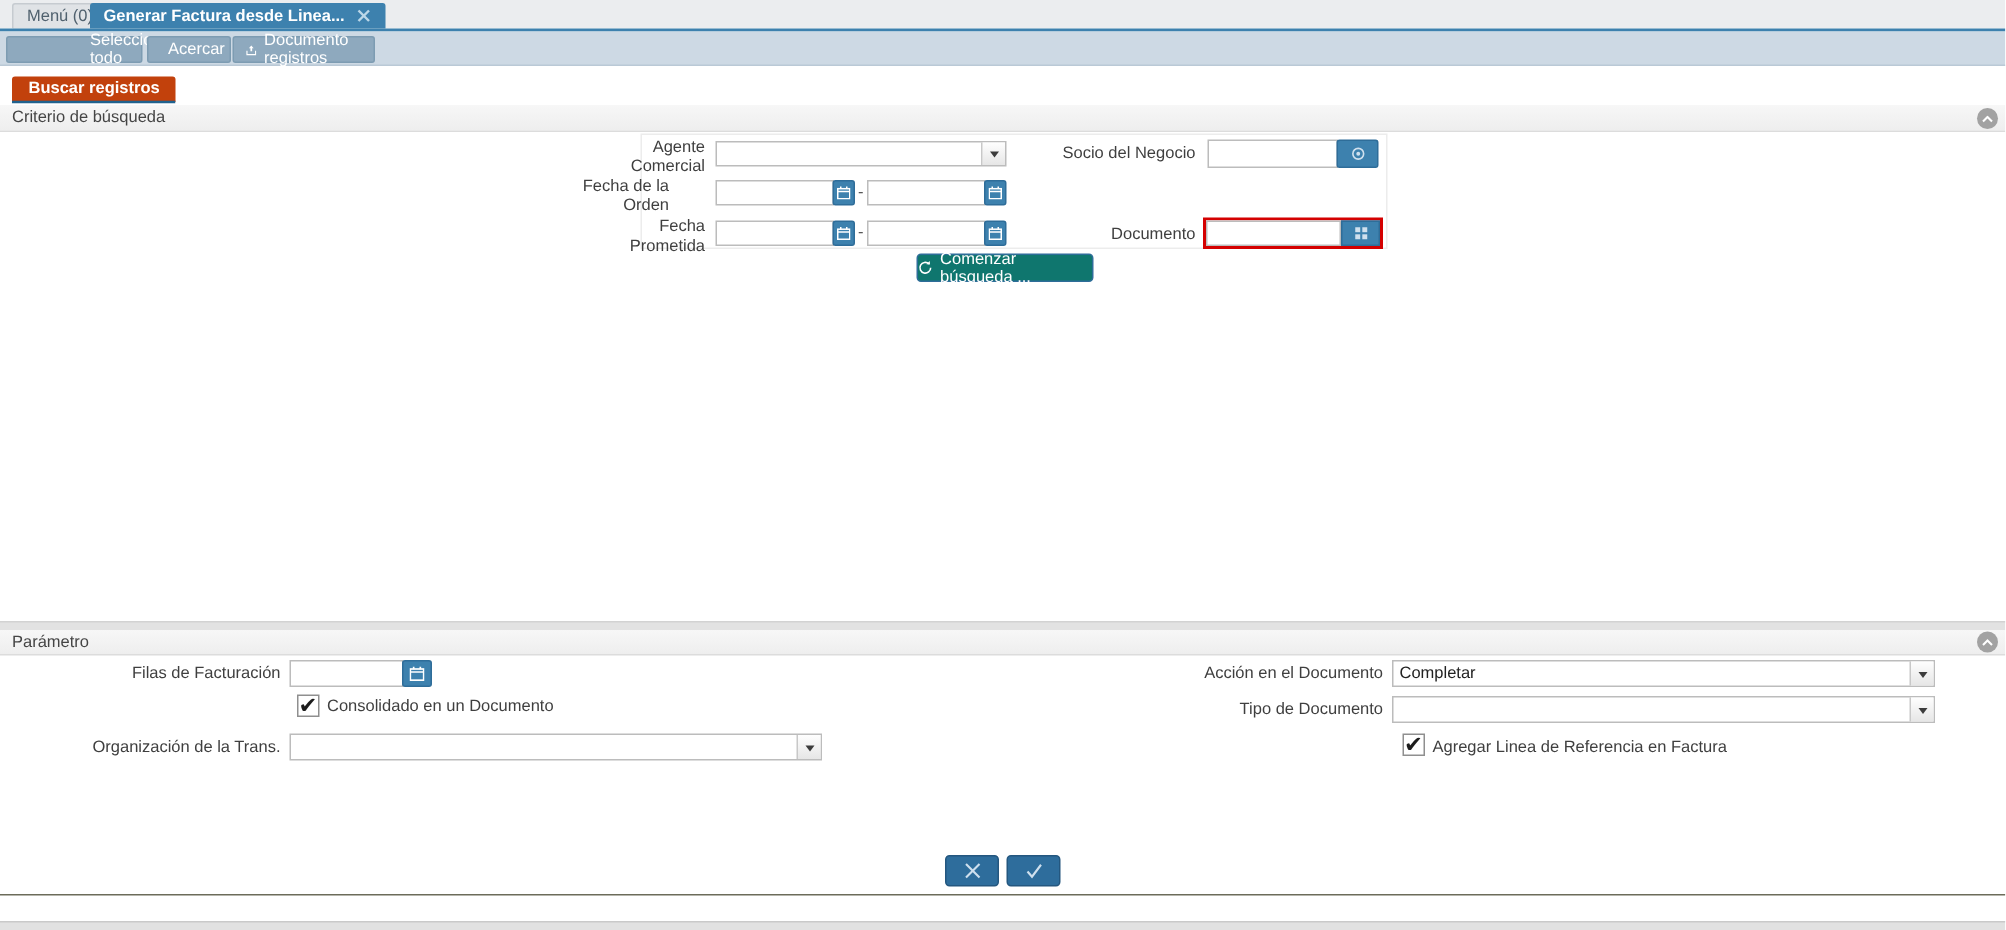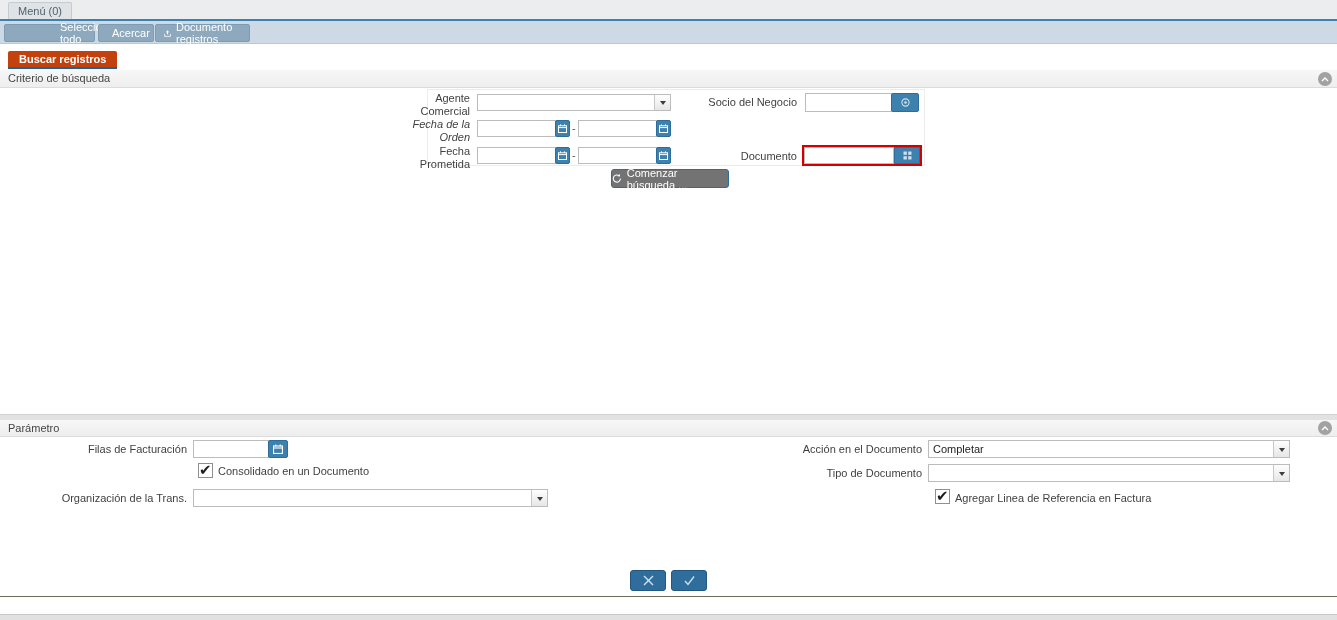--- a/index.html
+++ b/index.html
@@ -79,6 +79,13 @@
     <div class="wtab inactive">
       <span>Menú (0)</span>
     </div>
+    <div class="wtab active">
+      <span>Generar Factura desde Linea...</span>
+      <svg width="11" height="11" viewBox="0 0 11 11">
+        <line x1="2" y1="2" x2="9" y2="9" stroke="#bcd7e8" stroke-width="1.6"></line>
+        <line x1="9" y1="2" x2="2" y2="9" stroke="#bcd7e8" stroke-width="1.6"></line>
+      </svg>
+    </div>
   </div>
   <div class="blueline"></div>
 

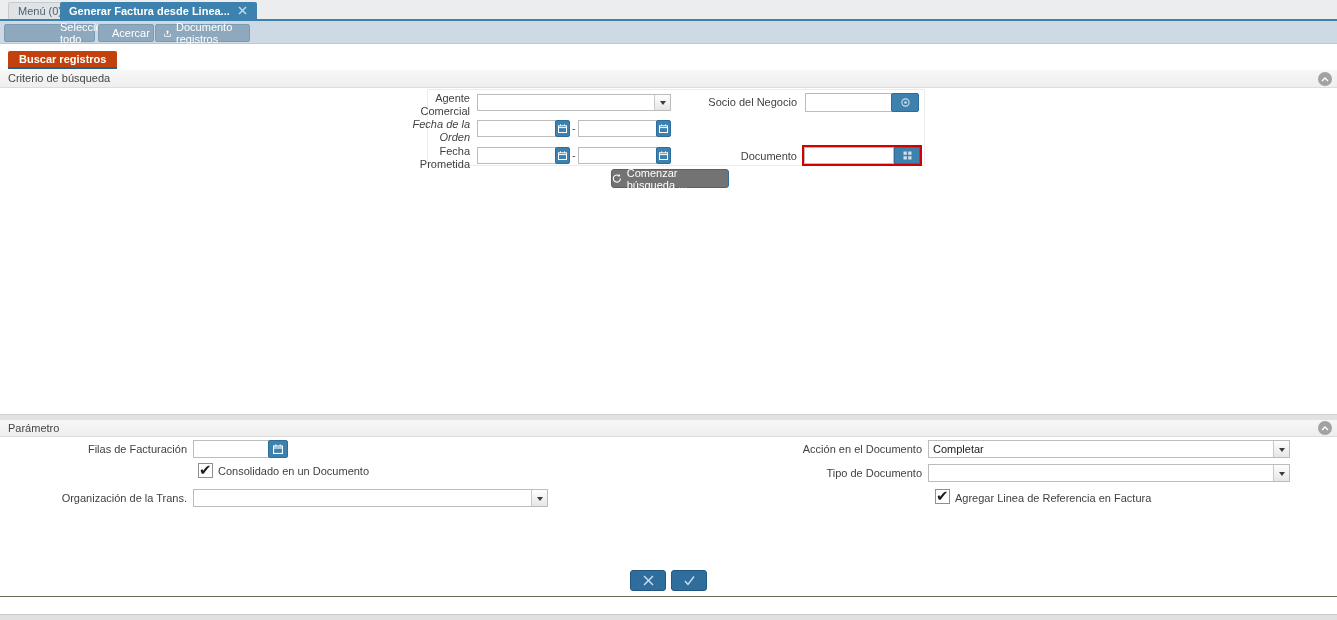--- a/index.html
+++ b/index.html
@@ -151,7 +151,7 @@
     </span>
   </div>
 
-  <div class="lbl" style="left:408px;top:118px;width:62px;font-style:italic;">Fecha de la Orden</div>
+  <div class="lbl" style="left:384px;top:118px;width:62px;">Fecha de la Orden</div>
   <div class="tf" style="left:477px;top:120px;width:93px;height:17px;">
     <input type="text" value="" style="">
     <span class="sqbtn calbtn">

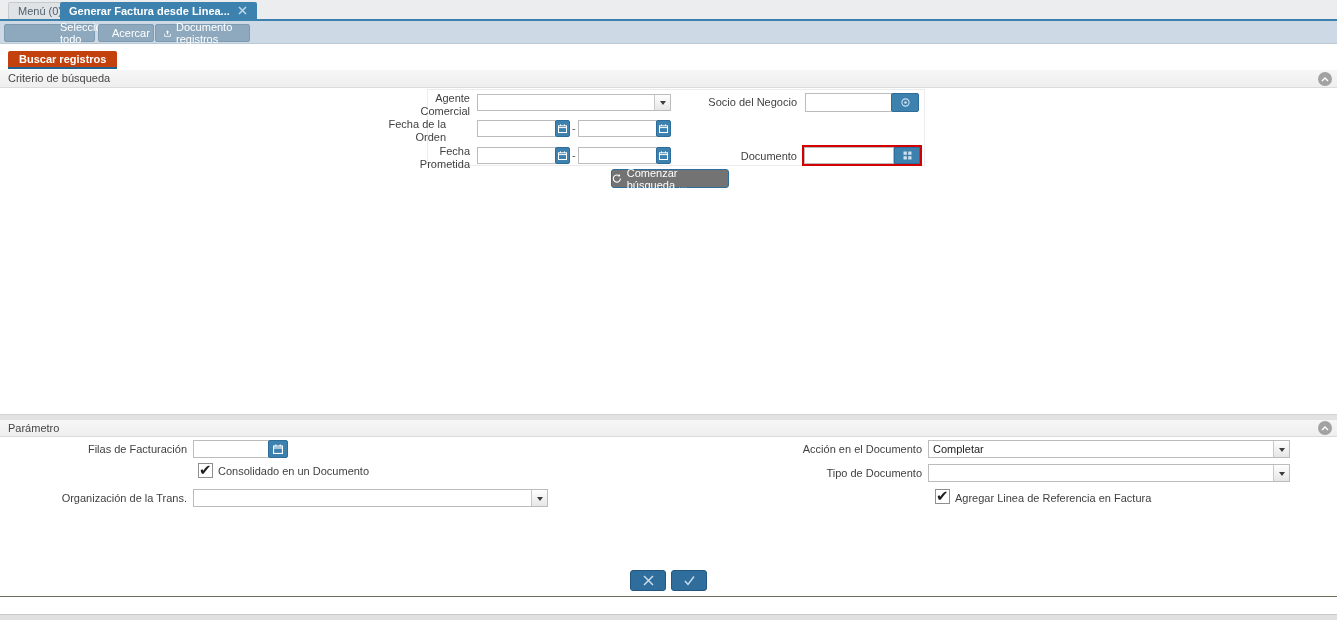--- a/index.html
+++ b/index.html
@@ -49,7 +49,7 @@
   .redwrap .sqbtn { width:26px; }
   .fieldbox { position:absolute; left:427px; top:89px; width:498px; height:77px; border:1px solid #ececec; }
 
-  .go-btn { position:absolute; left:611px; top:169px; width:118px; height:19px; background:#737373;
+  .go-btn { position:absolute; left:611px; top:169px; width:118px; height:19px; background:#0f766e;
             border:1px solid #2e6d99; border-radius:3px; color:#fff; display:flex; align-items:center;
             justify-content:center; gap:5px; cursor:pointer; }
 

